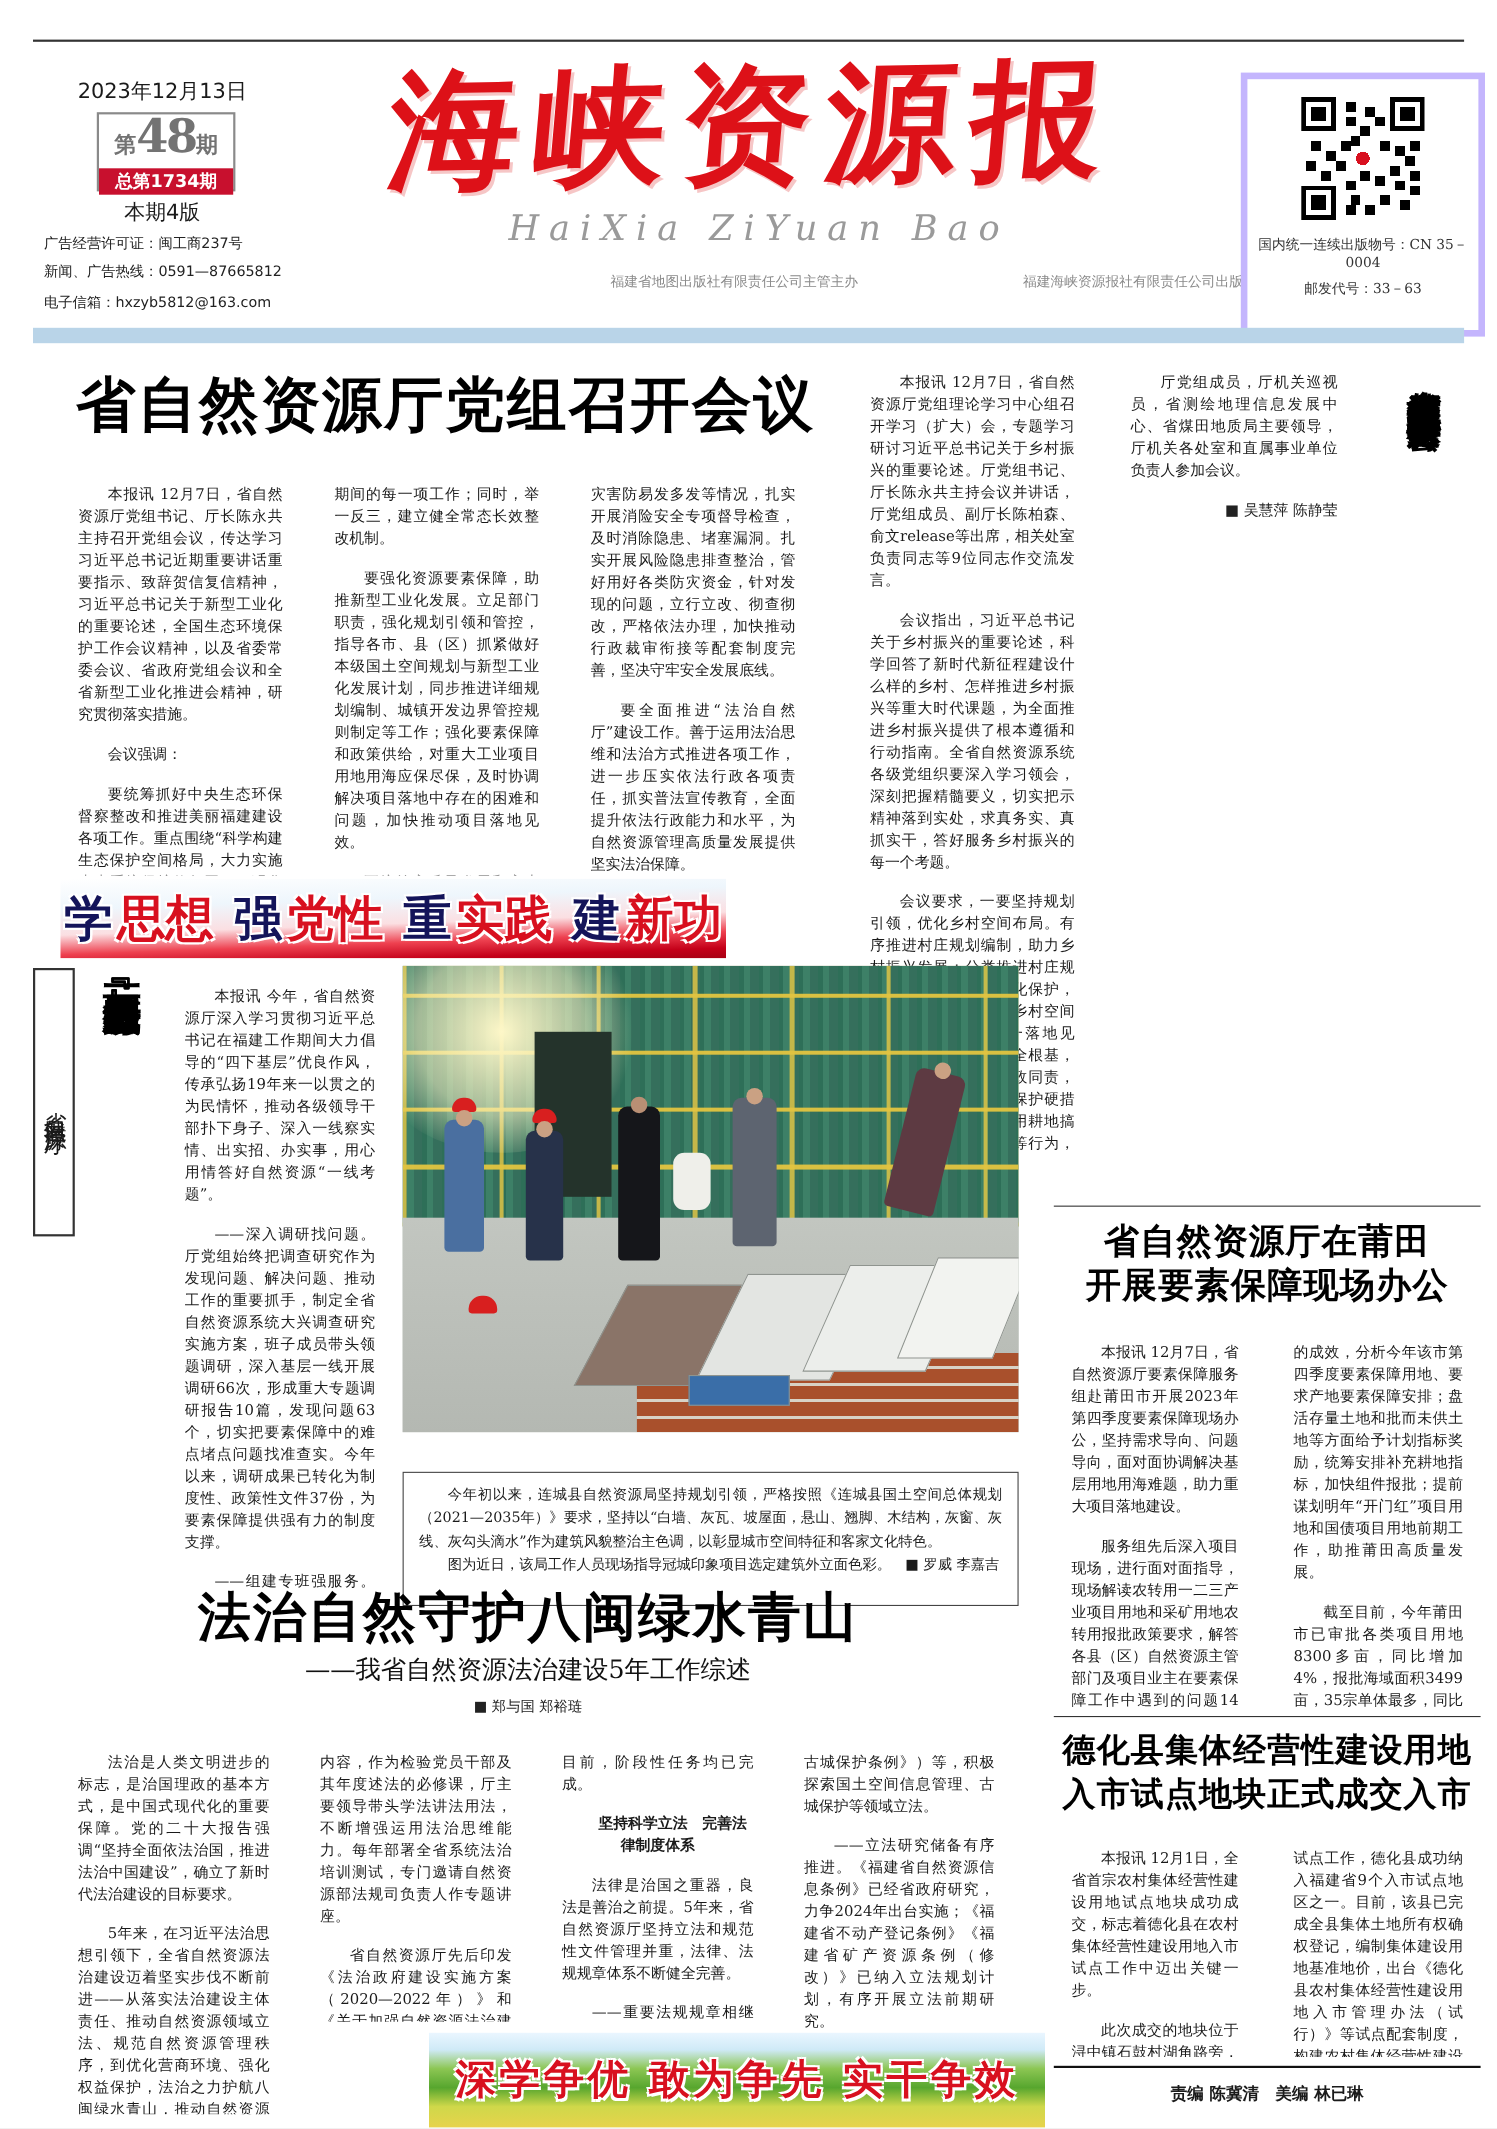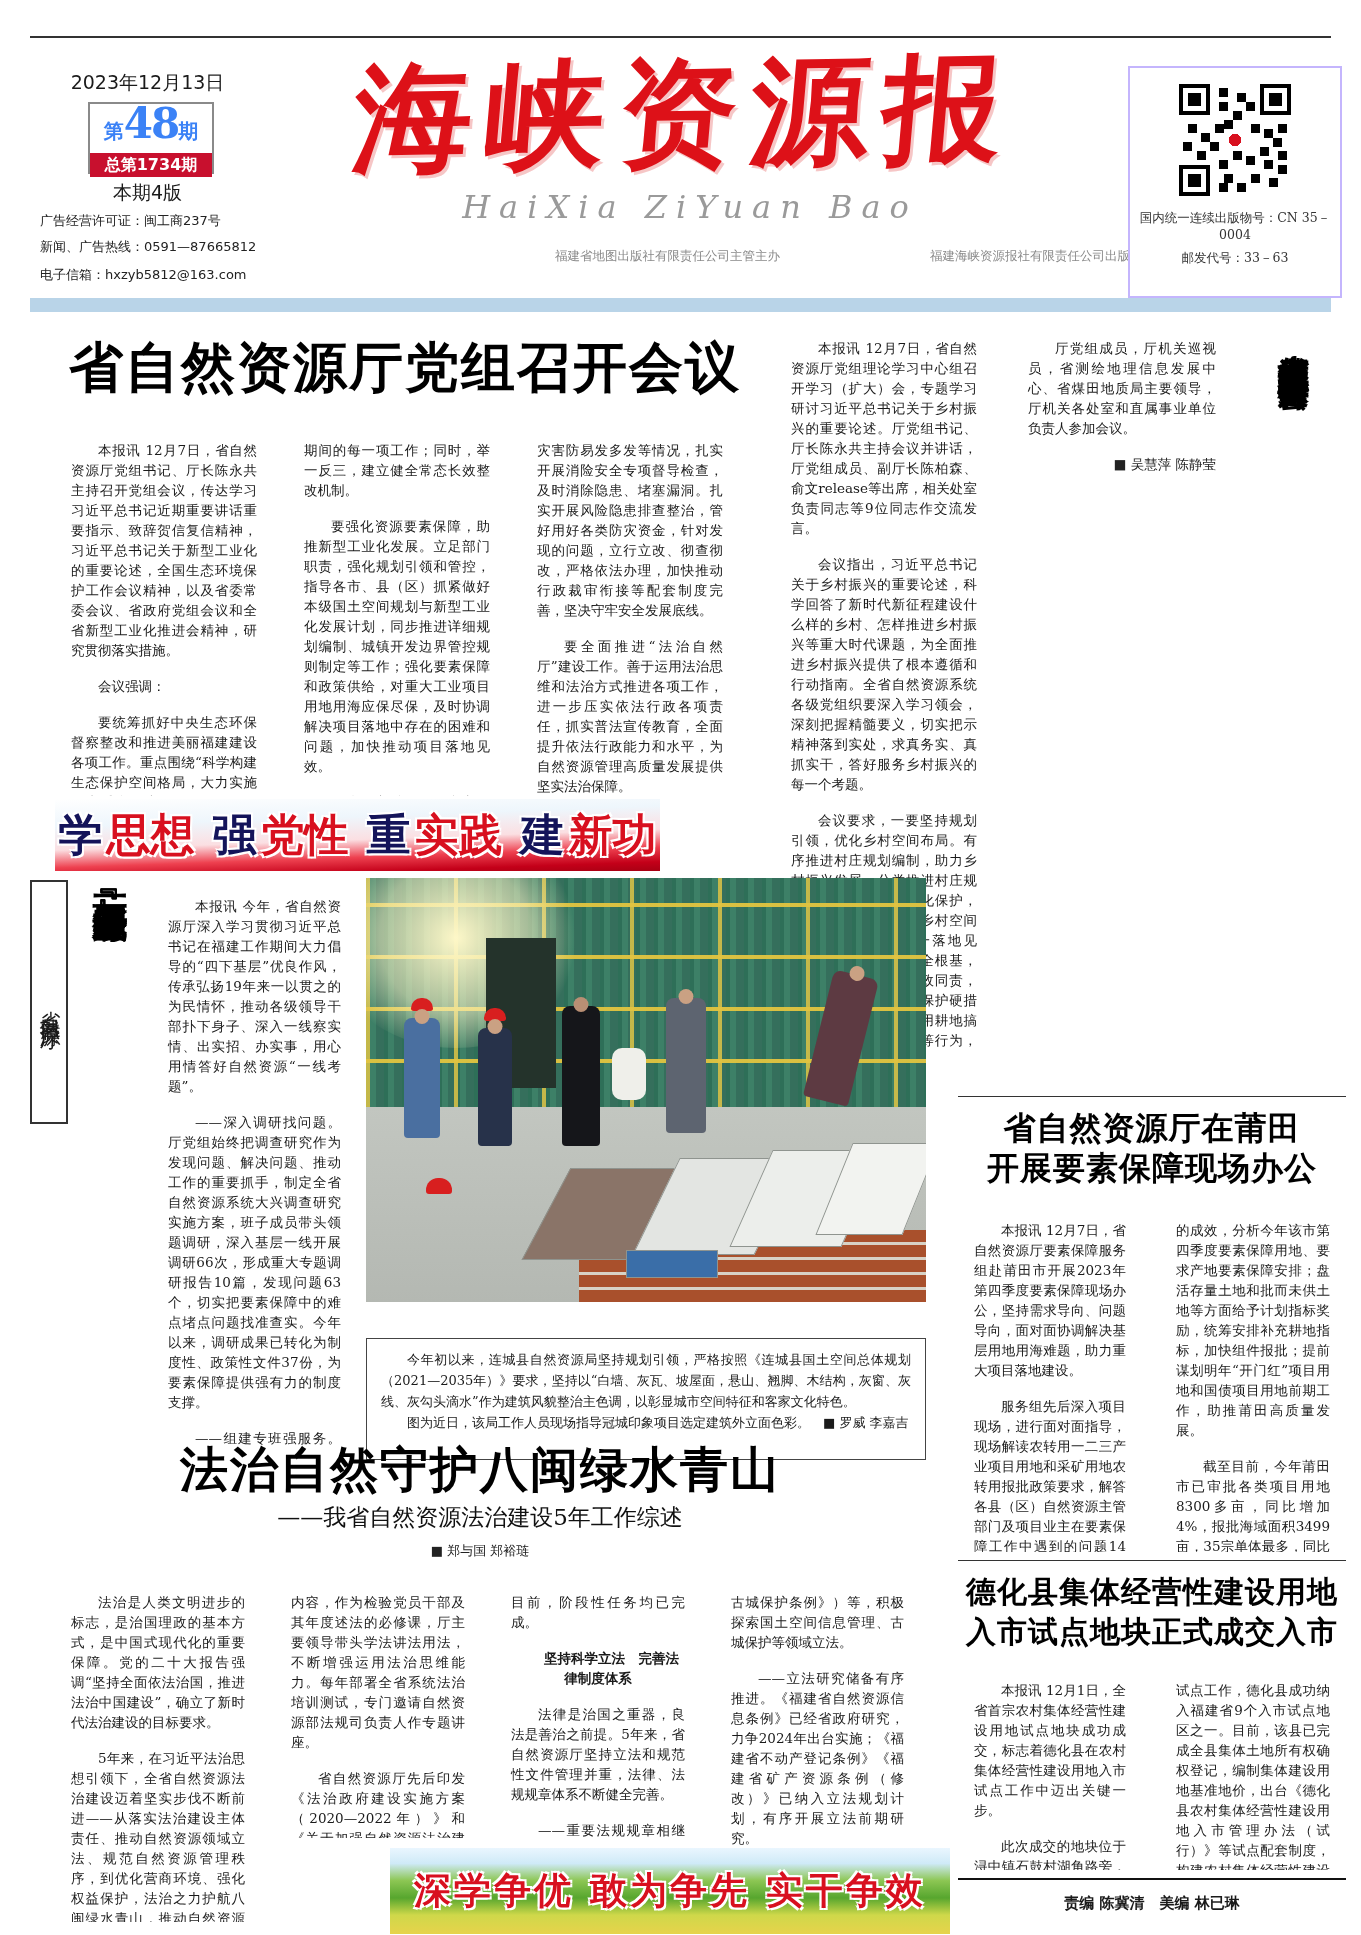--- a/index.html
+++ b/index.html
@@ -10,7 +10,7 @@
   
   .date{font-size:19px;text-align:center;font-family:"DejaVu Sans","Liberation Sans",sans-serif;}
   .issue-box{border:2px solid #8a8a8a;background:#fff;text-align:center;}
-  .issue-top{font-weight:bold;color:#3b82f6;line-height:40px;}
+  .issue-top{font-weight:bold;color:#737373;line-height:40px;}
   .issue-top .small{font-size:20px;}
   .issue-top .big{font-size:42px;letter-spacing:-2px;}
   .issue-strip{background:#c8102e;color:#fff;font-weight:bold;font-size:16px;line-height:24px;

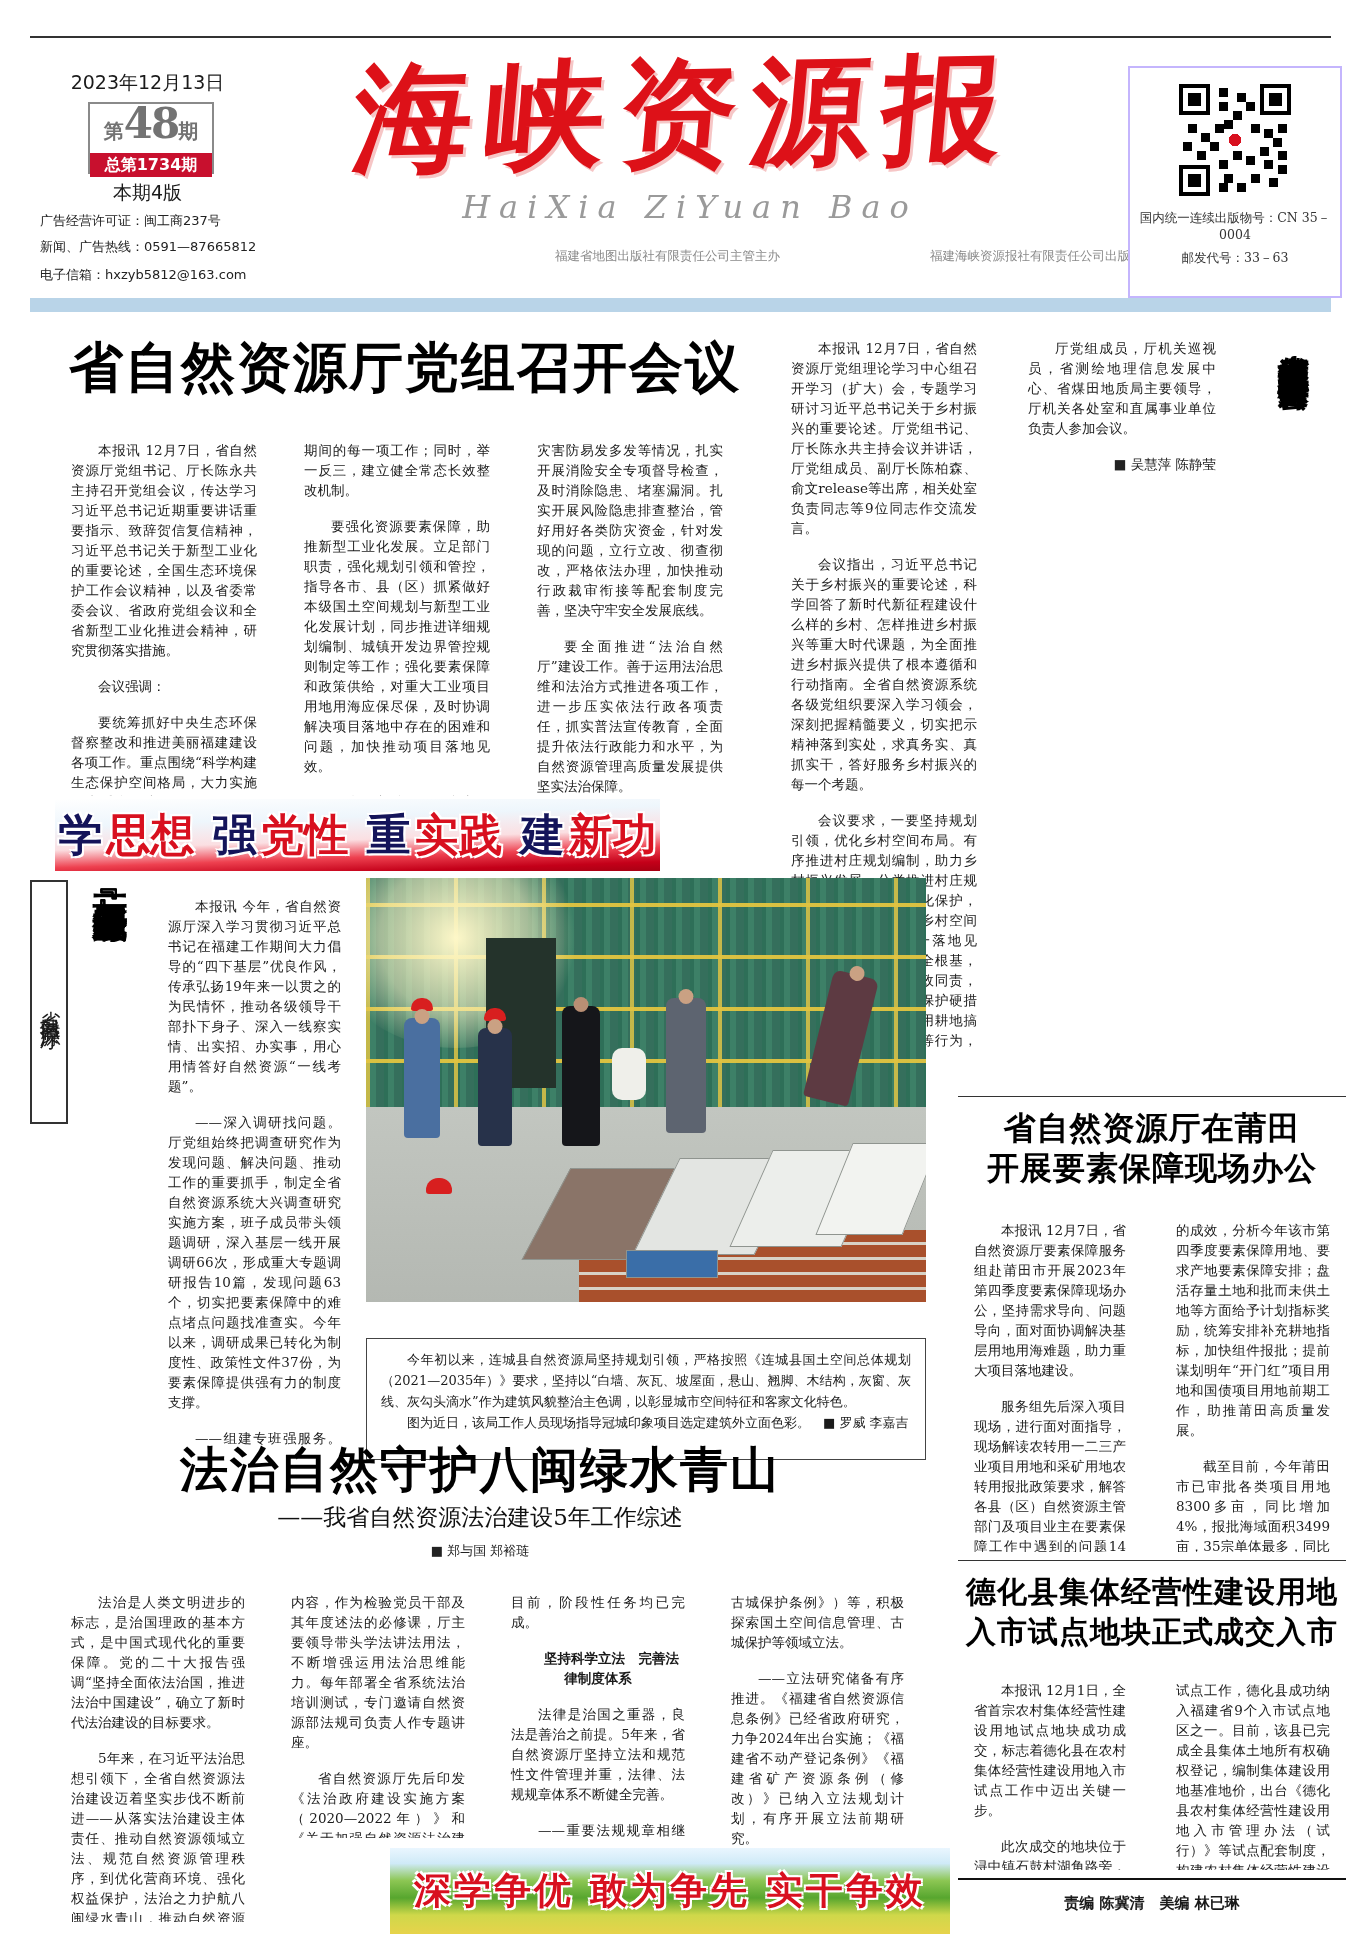--- a/index.html
+++ b/index.html
@@ -22,7 +22,7 @@
             text-shadow:3px 3px 0 #f6c6c6;}
   .pinyin{font-size:32px;font-style:italic;color:#9a9a9a;text-align:center;letter-spacing:9px;}
   .org-line{display:flex;justify-content:space-between;font-size:12.5px;color:#8a8a8a;}
-  .right-box{border:2px solid #c4b5fd;text-align:center;}
+  .right-box{border:6px solid #c4b5fd;text-align:center;}
   .right-box .cn{font-size:12.5px;color:#333;margin-top:10px;}
   .right-box .postal{font-size:12.5px;color:#333;margin-top:8px;}
   .bluebar{background:#b9d4e8;}

